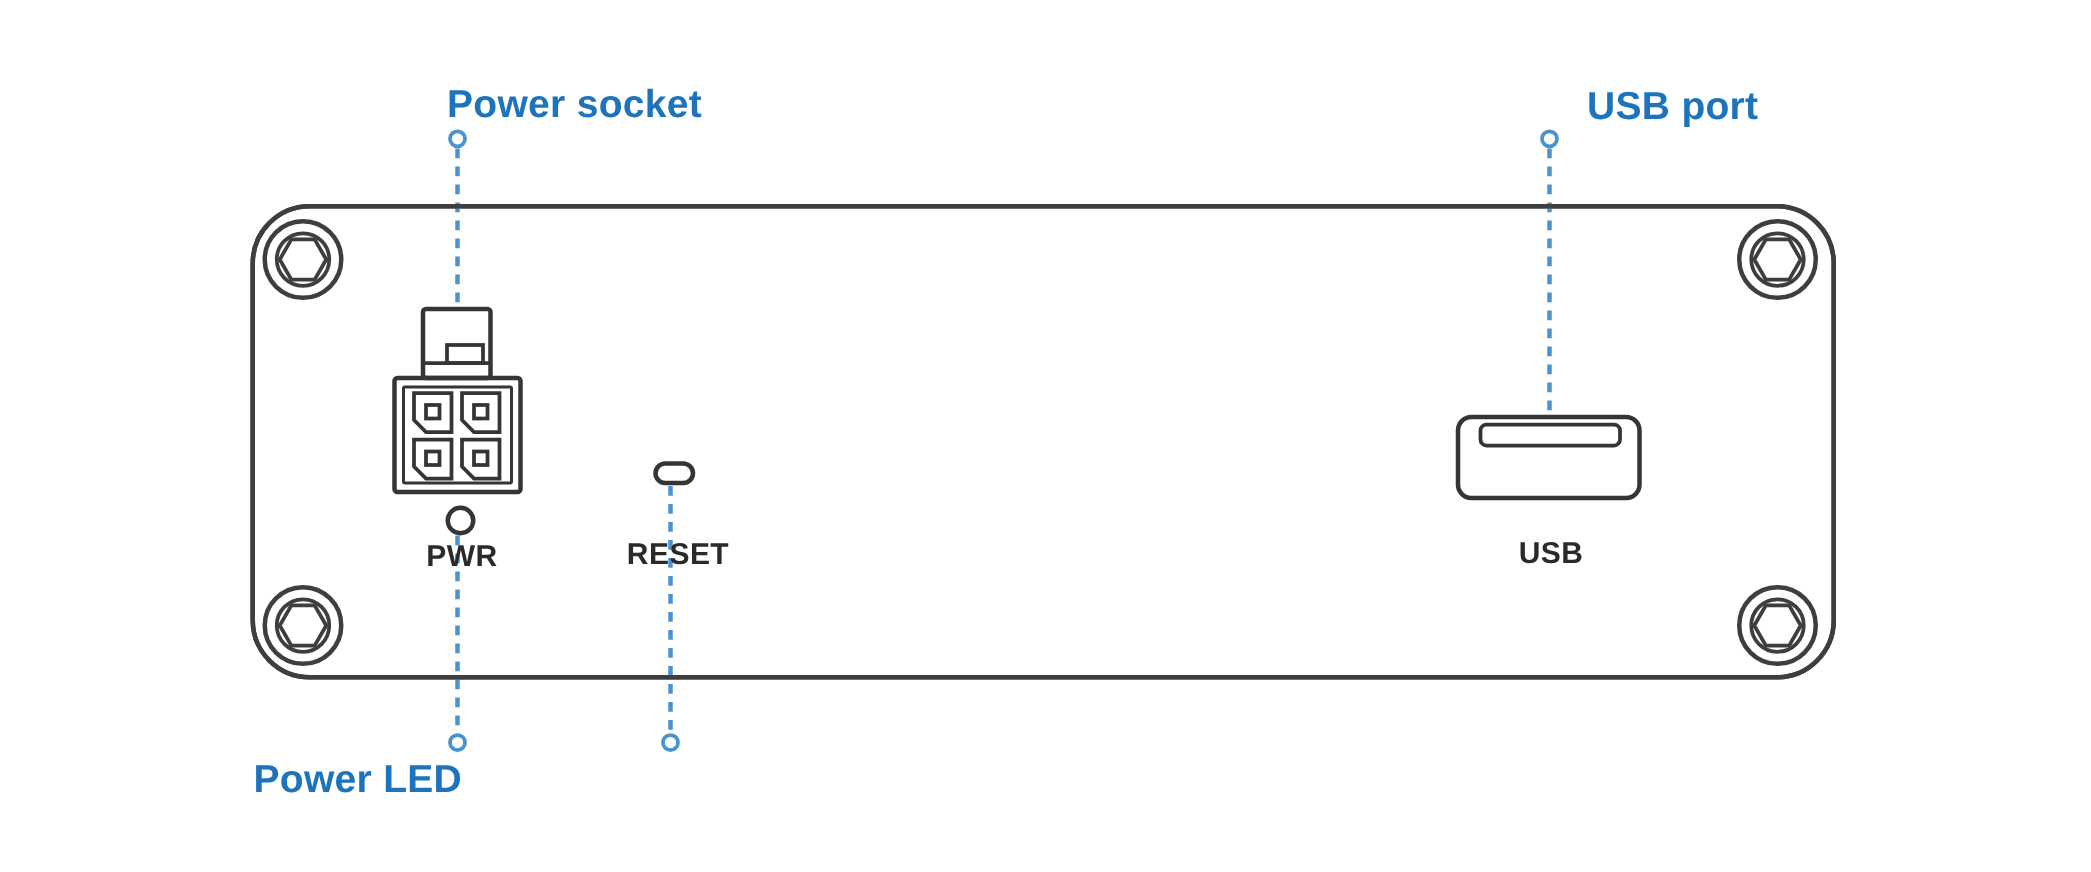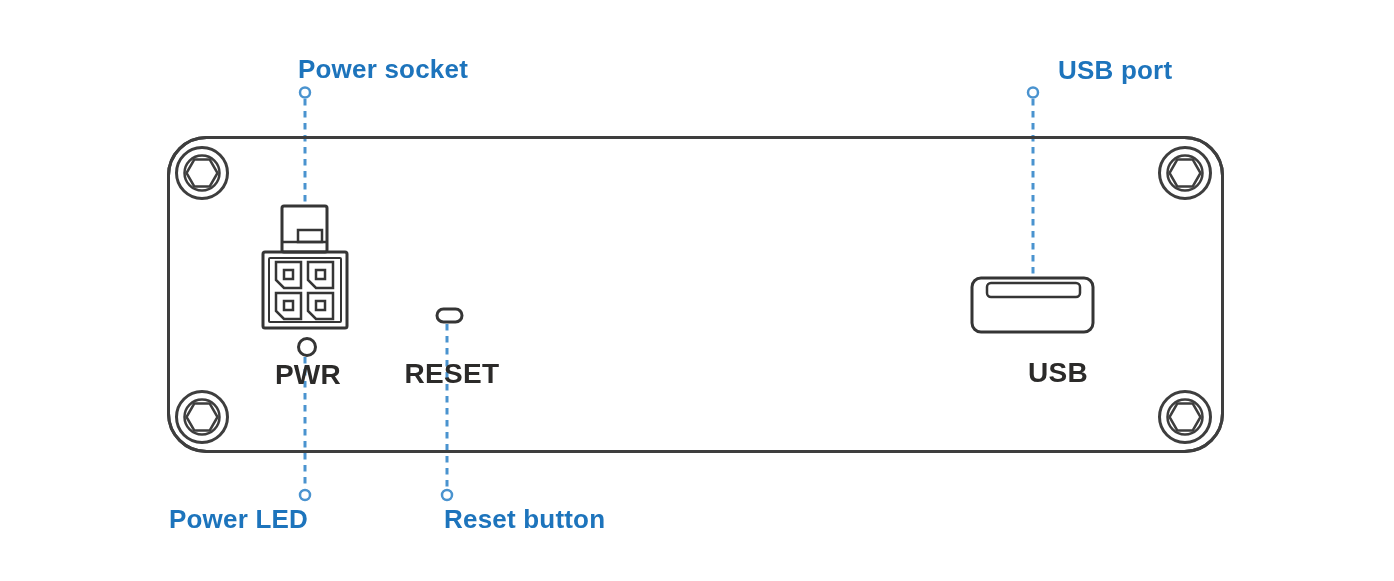--- a/index.html
+++ b/index.html
@@ -31,7 +31,7 @@
   }
   .port-label {
     position: absolute;
-    font-size: 28px;
+    font-size: 20px;
     font-weight: 700;
     color: #2b2a29;
     line-height: 1;

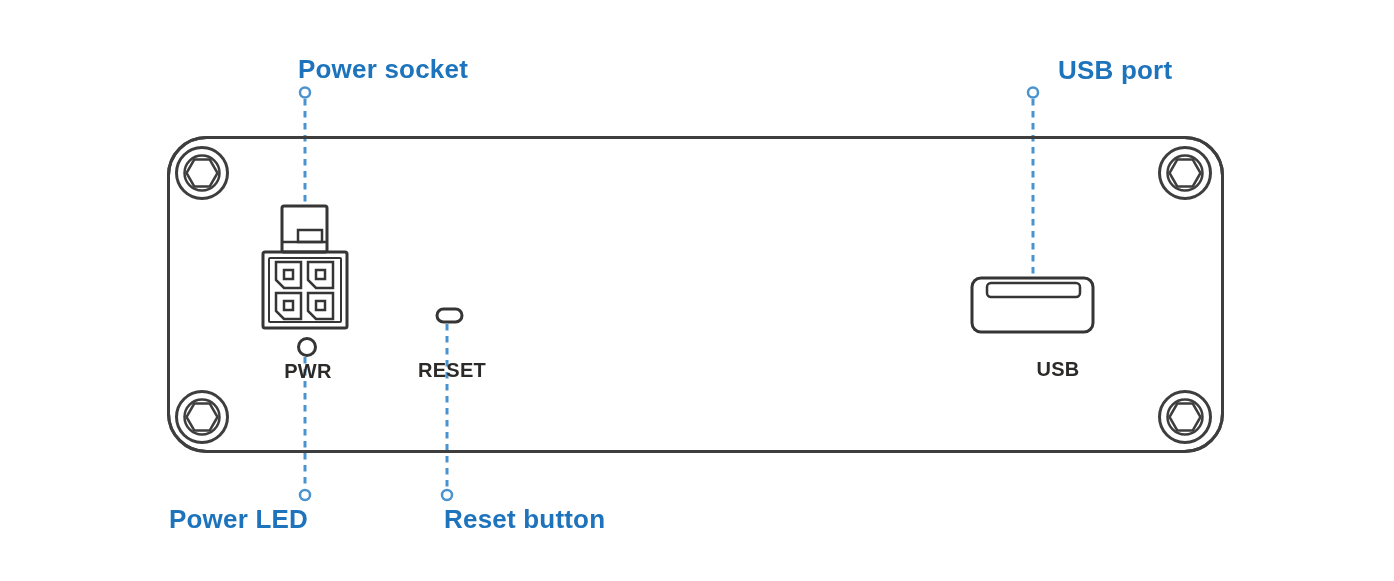--- a/index.html
+++ b/index.html
@@ -116,7 +116,7 @@
 
   <div class="port-label" style="left:452px; top:360px;text-align:center;">RESET</div>
 
-  <div class="port-label" style="left:1034px; top:359px;margin-left:24px;">USB</div>
+  <div class="port-label" style="left:1034px; top:359px;">USB</div>
 
 </div>
 

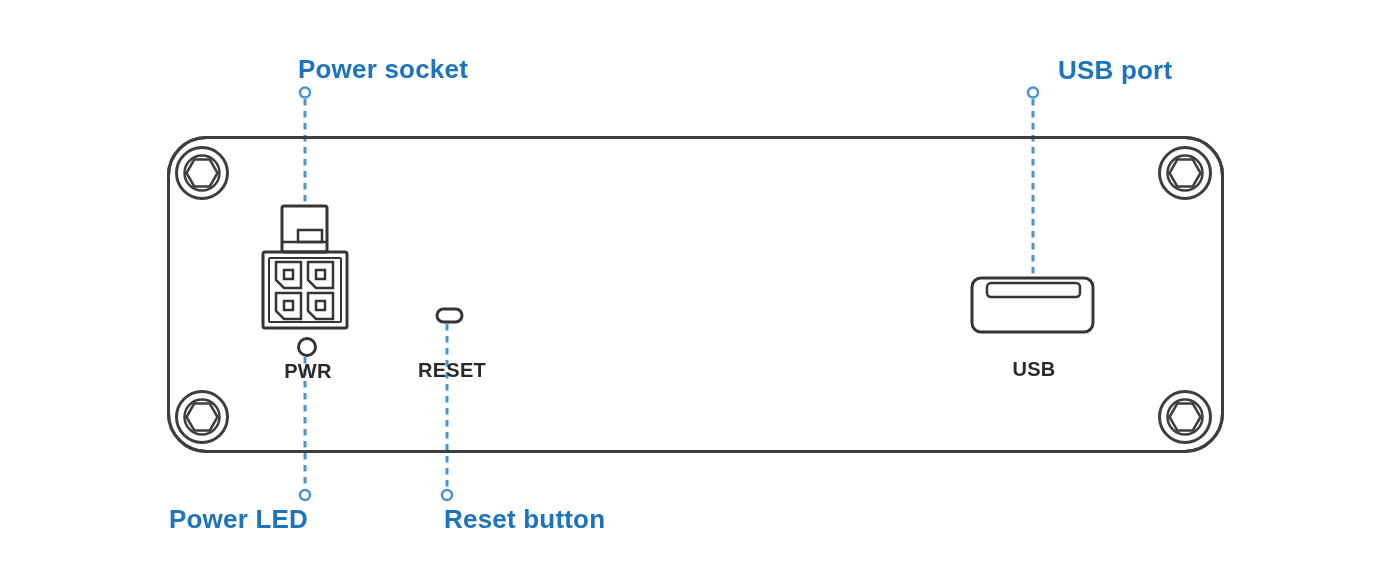--- a/index.html
+++ b/index.html
@@ -110,7 +110,6 @@
 
   <div class="callout" style="left:169px; top:506px;text-align:right;">Power LED</div>
 
-  <div class="callout" style="left:444px; top:506px;">Reset button</div>
 
   <div class="port-label" style="left:308px; top:361px;">PWR</div>
 

